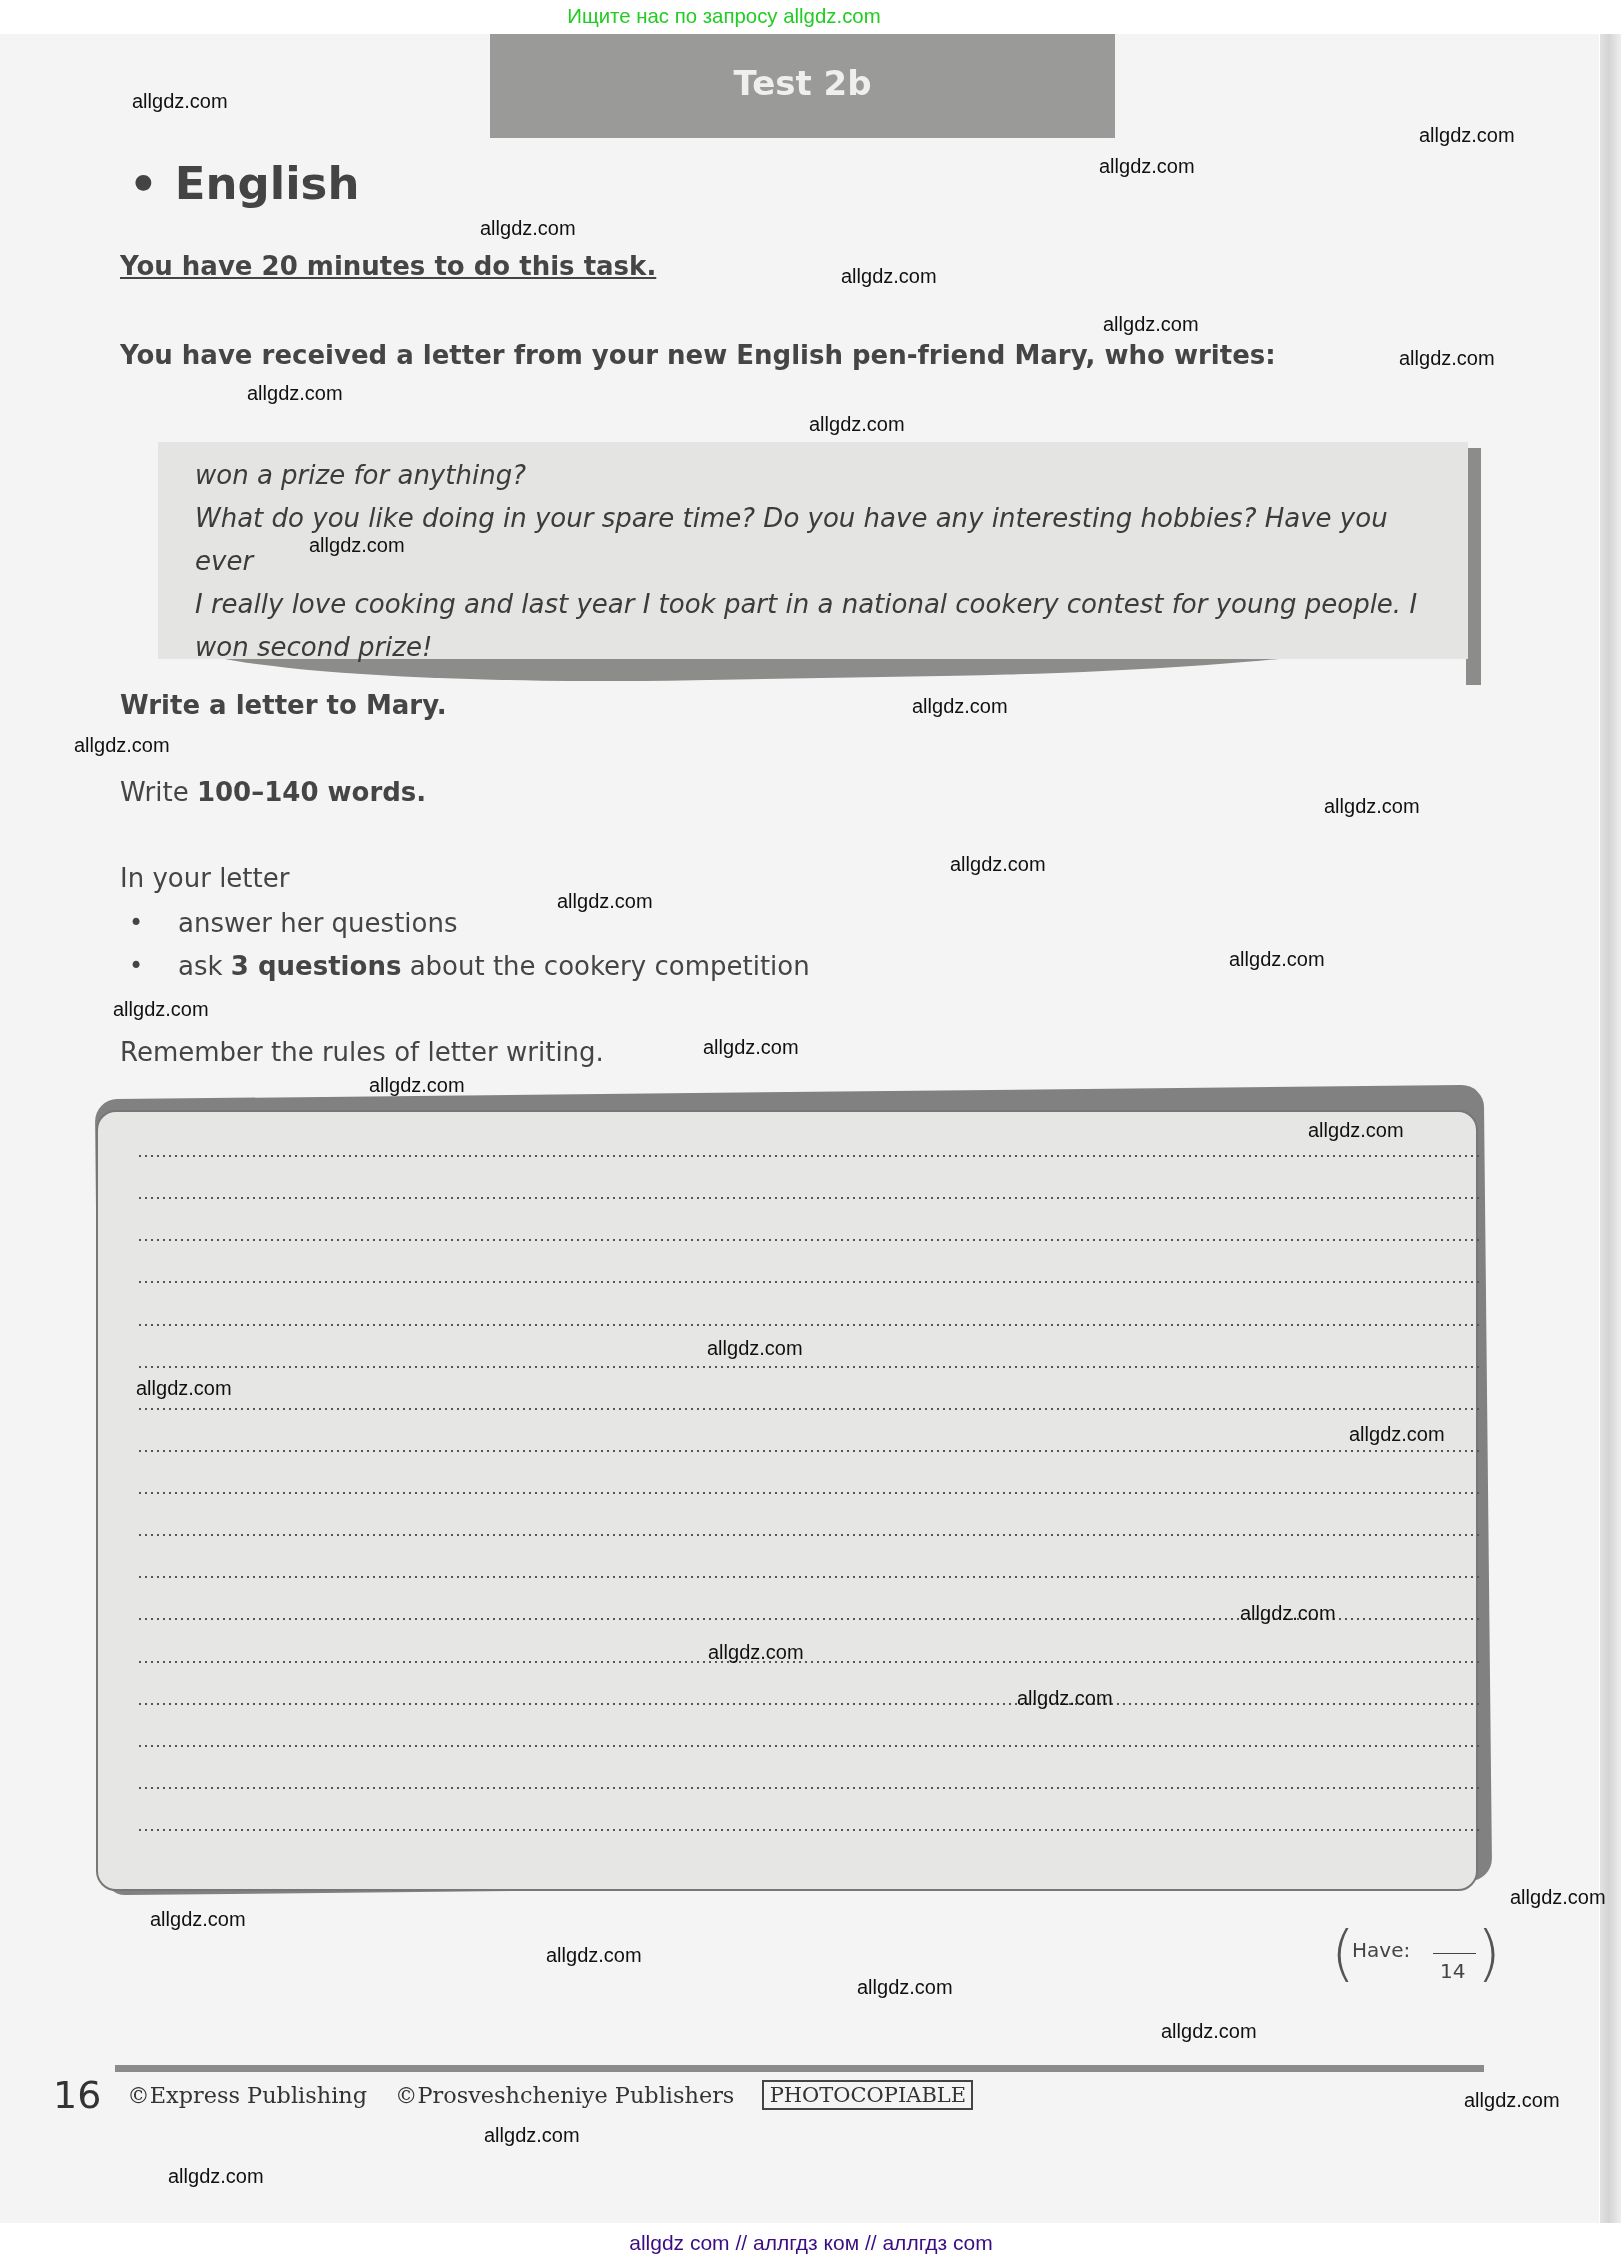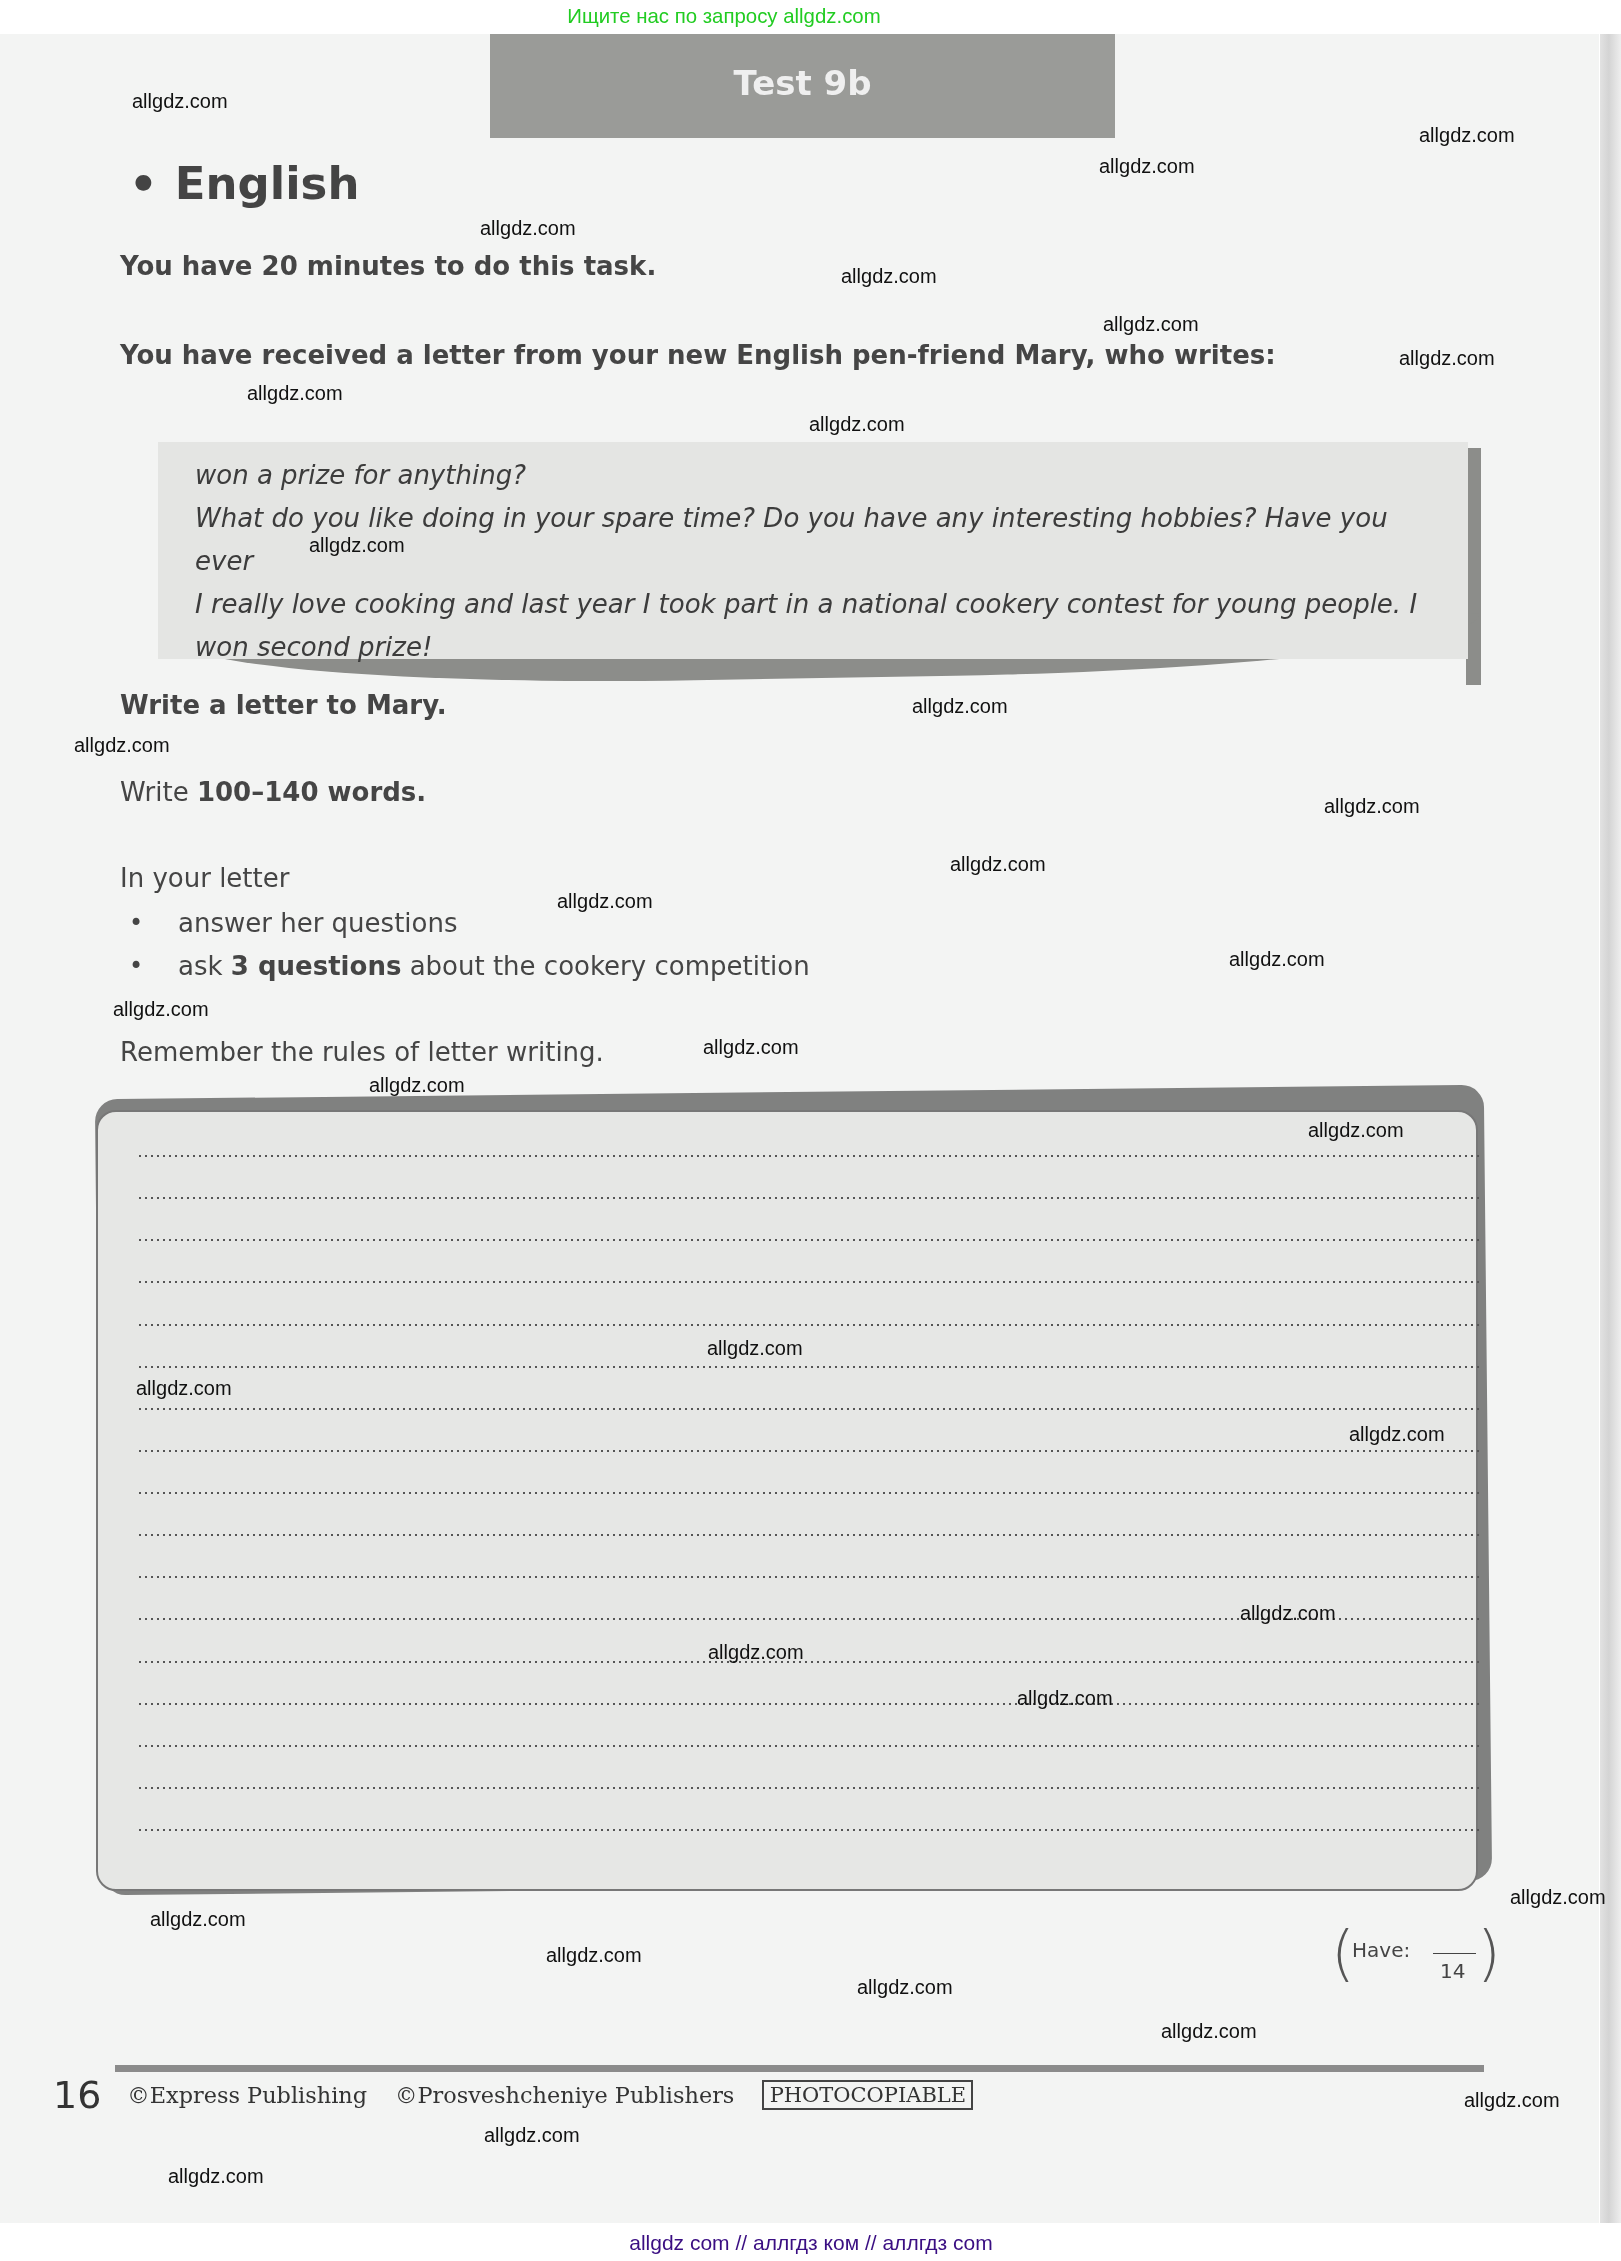--- a/index.html
+++ b/index.html
@@ -110,7 +110,7 @@
 <div class="page-edge"></div>
 
 <div class="test-tab">
-  <span>Test 9b</span>
+  <span>Test 2b</span>
 </div>
 
 <div class="section-title">

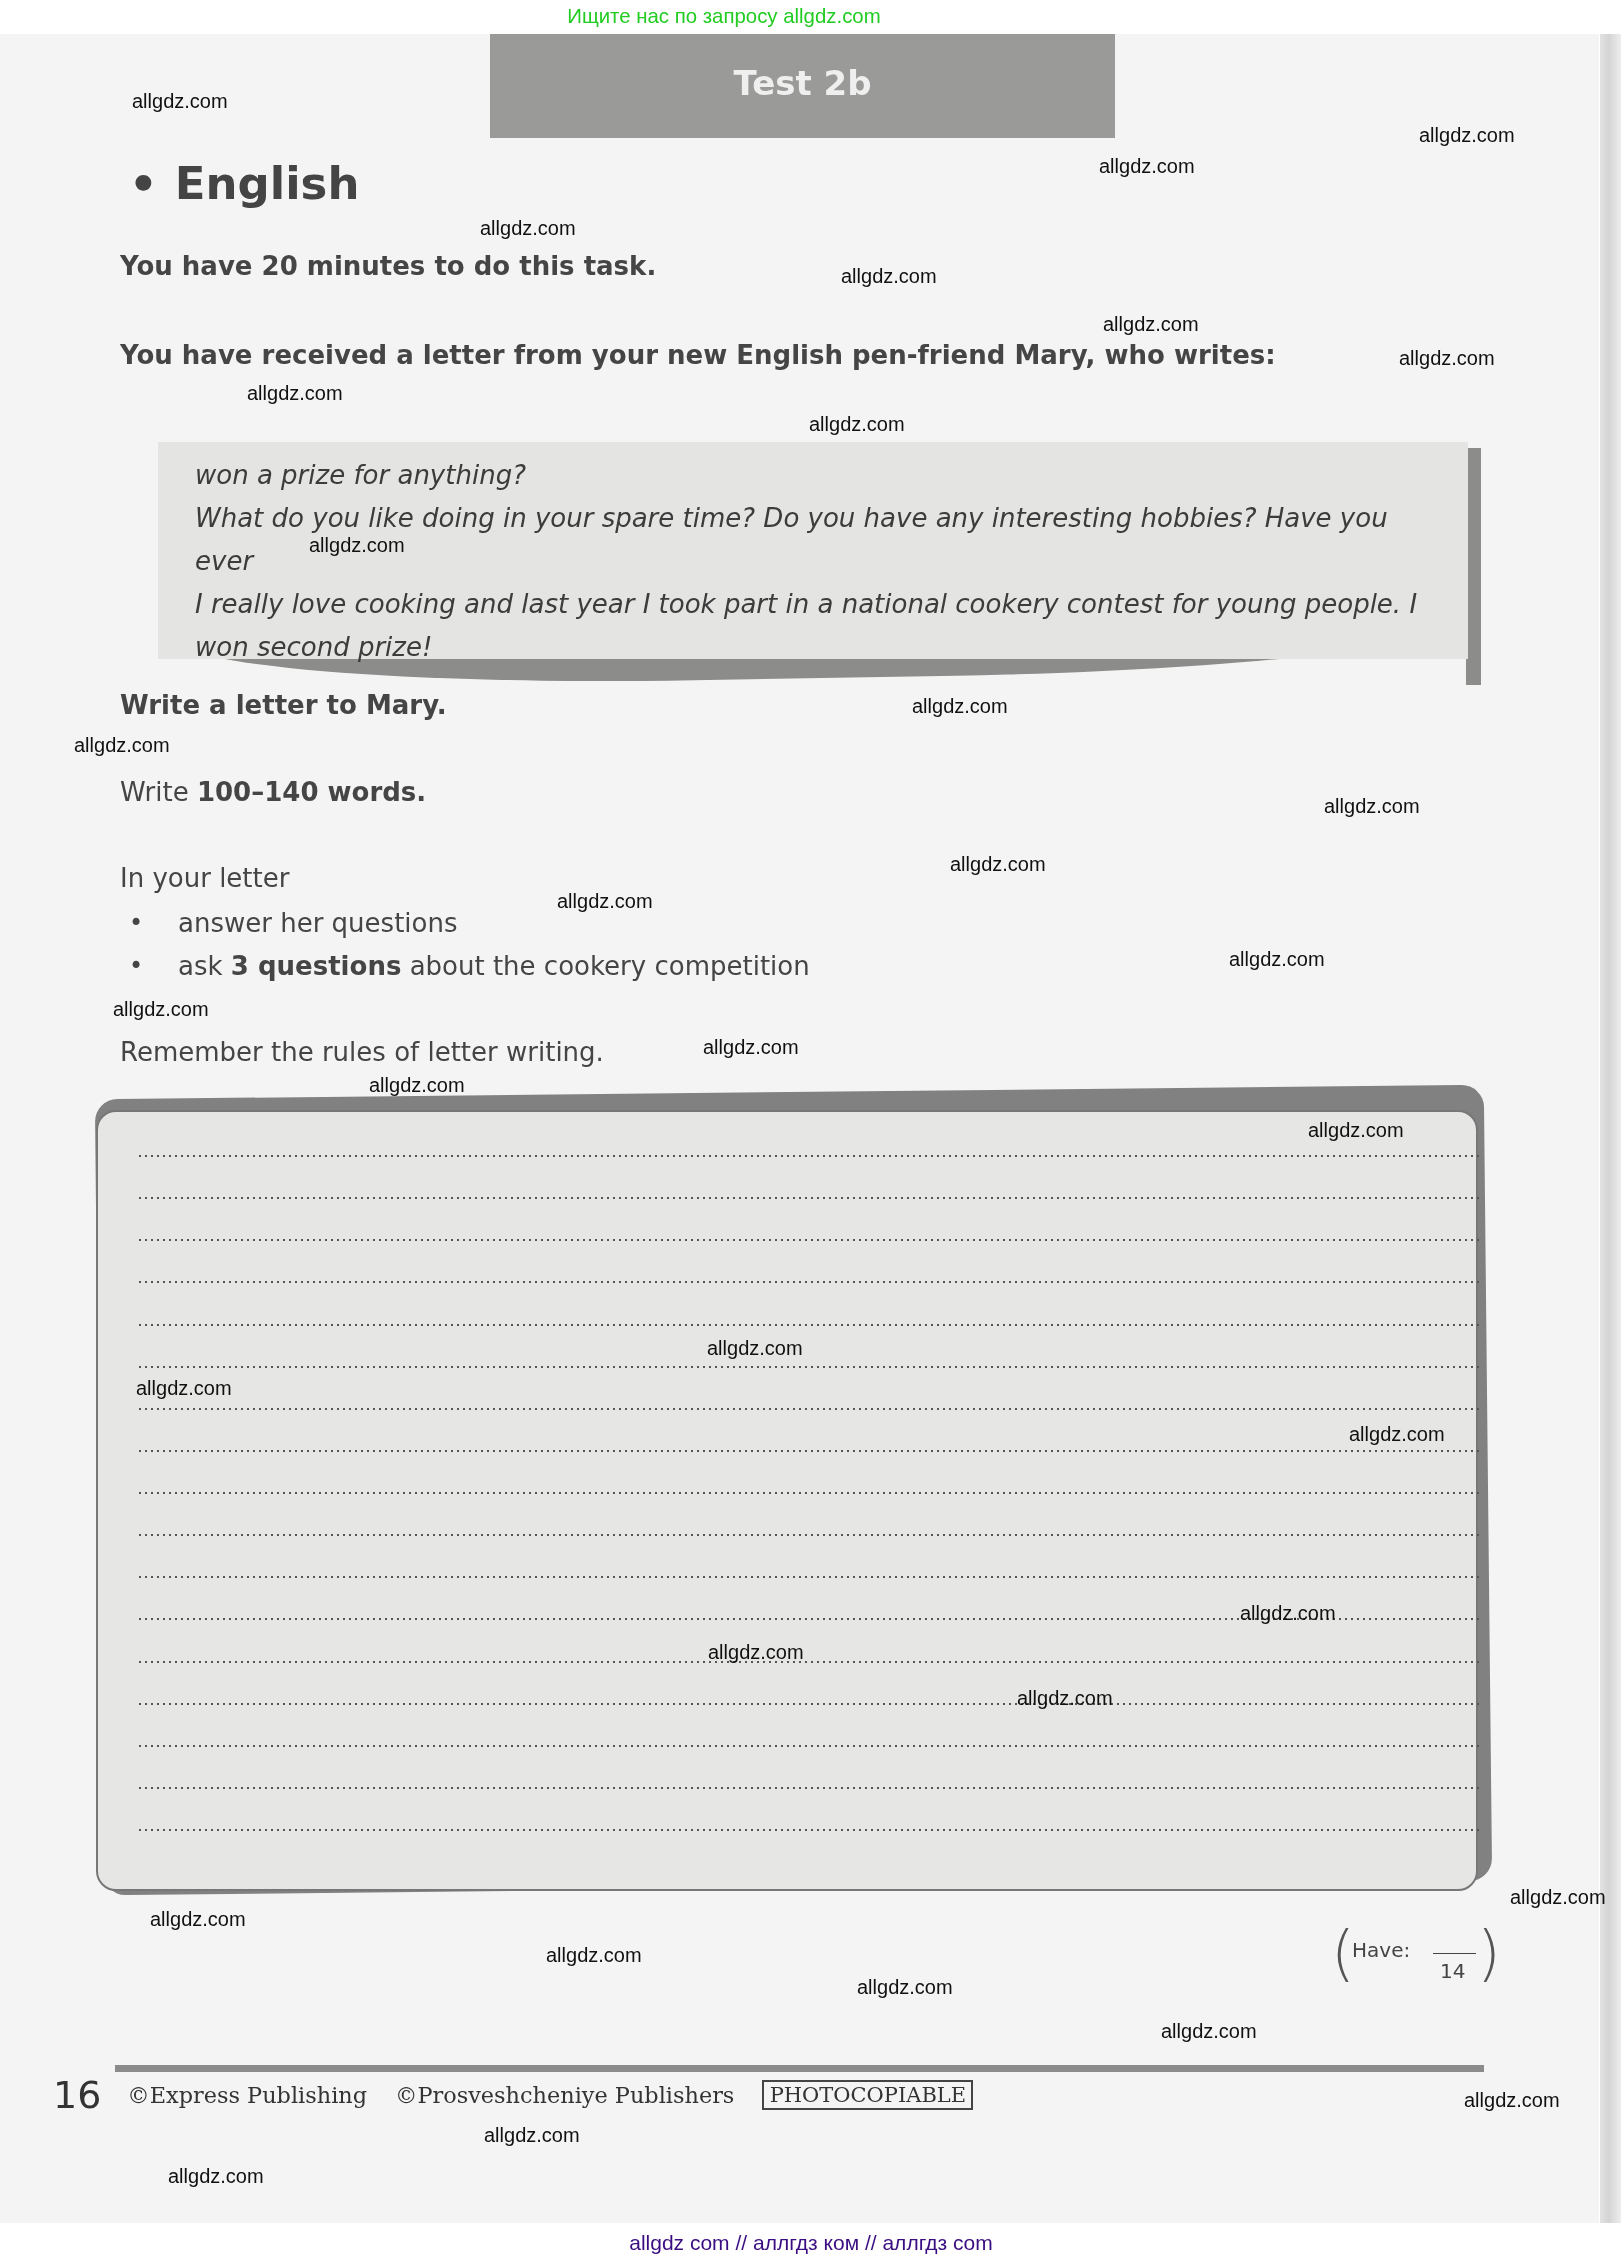--- a/index.html
+++ b/index.html
@@ -117,7 +117,7 @@
   <span class="bullet">•</span><span>English</span>
 </div>
 
-<div class="instr-bold" style="left:120px; top:251px;">You have 20 minutes to do this task.</div>
+<div class="instr-bold" style="left:120px; top:251px;text-decoration:underline;">You have 20 minutes to do this task.</div>
 <div class="instr-bold" style="left:120px; top:340px;">You have received a letter from your new English pen-friend Mary, who writes:</div>
 
 <div class="letter-shadow-right"></div>

